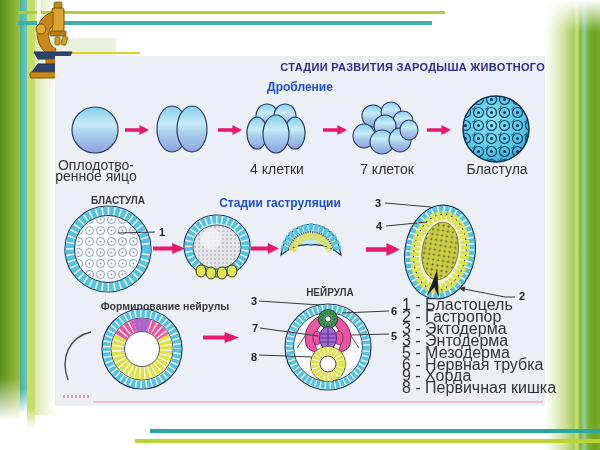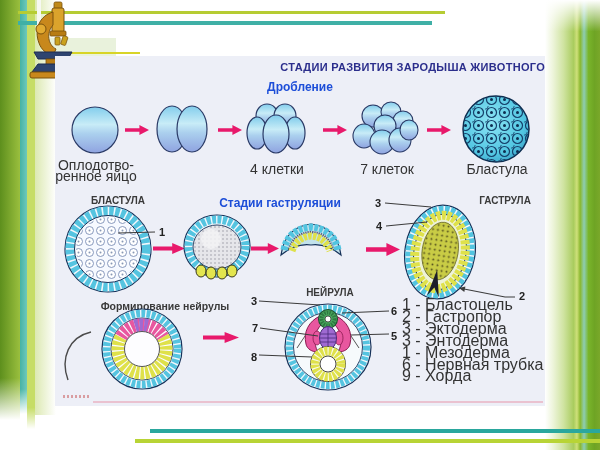--- a/index.html
+++ b/index.html
@@ -170,7 +170,6 @@
 
   <div class="abs lbl" style="left:13px;top:139px;width:100px">БЛАСТУЛА</div>
   <div class="abs h-magenta h-gastr">Стадии гаструляции</div>
-  <div class="abs lbl" style="left:400px;top:139px;width:100px">ГАСТРУЛА</div>
 
   <svg class="abs" style="left:7px;top:147px" width="92" height="92">
     <circle cx="46" cy="46" r="43" fill="#f2f7fc" stroke="#16325a" stroke-width="1.2"></circle>

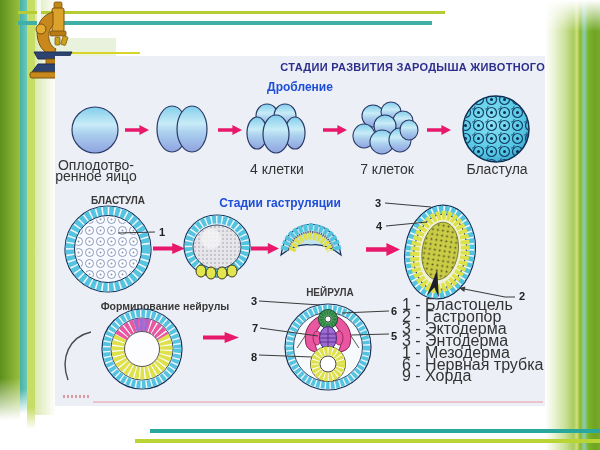--- a/index.html
+++ b/index.html
@@ -265,7 +265,7 @@
     <div class="legend-item">2 - Гастропор</div>
     <div class="legend-item">3 - Эктодерма</div>
     <div class="legend-item">3 - Энтодерма</div>
-    <div class="legend-item">1 - Мезодерма</div>
+    <div class="legend-item">5 - Мезодерма</div>
     <div class="legend-item">6 - Нервная трубка</div>
     <div class="legend-item">9 - Хорда</div>
   </div>

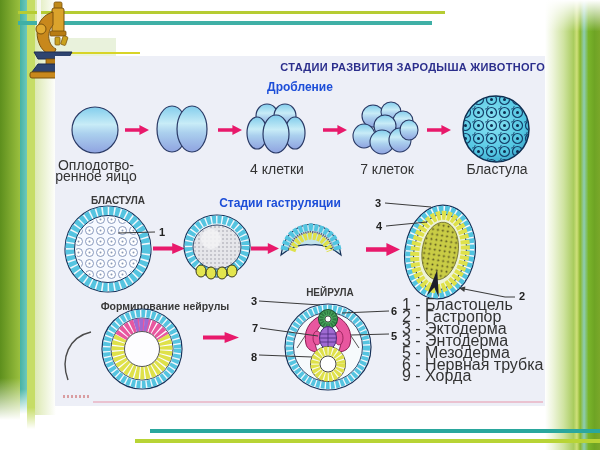--- a/index.html
+++ b/index.html
@@ -268,6 +268,7 @@
     <div class="legend-item">5 - Мезодерма</div>
     <div class="legend-item">6 - Нервная трубка</div>
     <div class="legend-item">9 - Хорда</div>
+    <div class="legend-item">8 - Первичная кишка</div>
   </div>
 
   <div class="abs slide-marks"></div>

